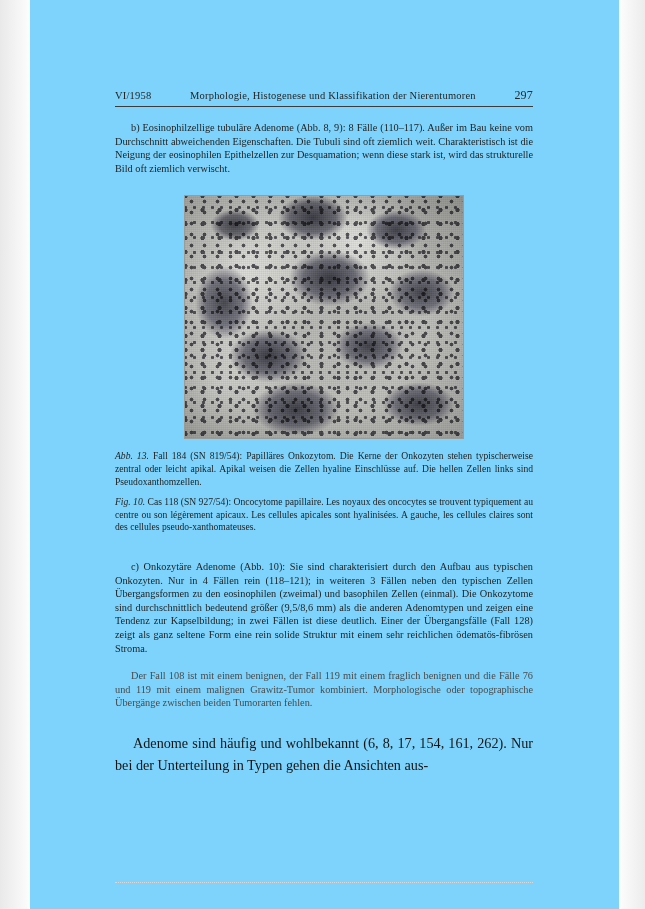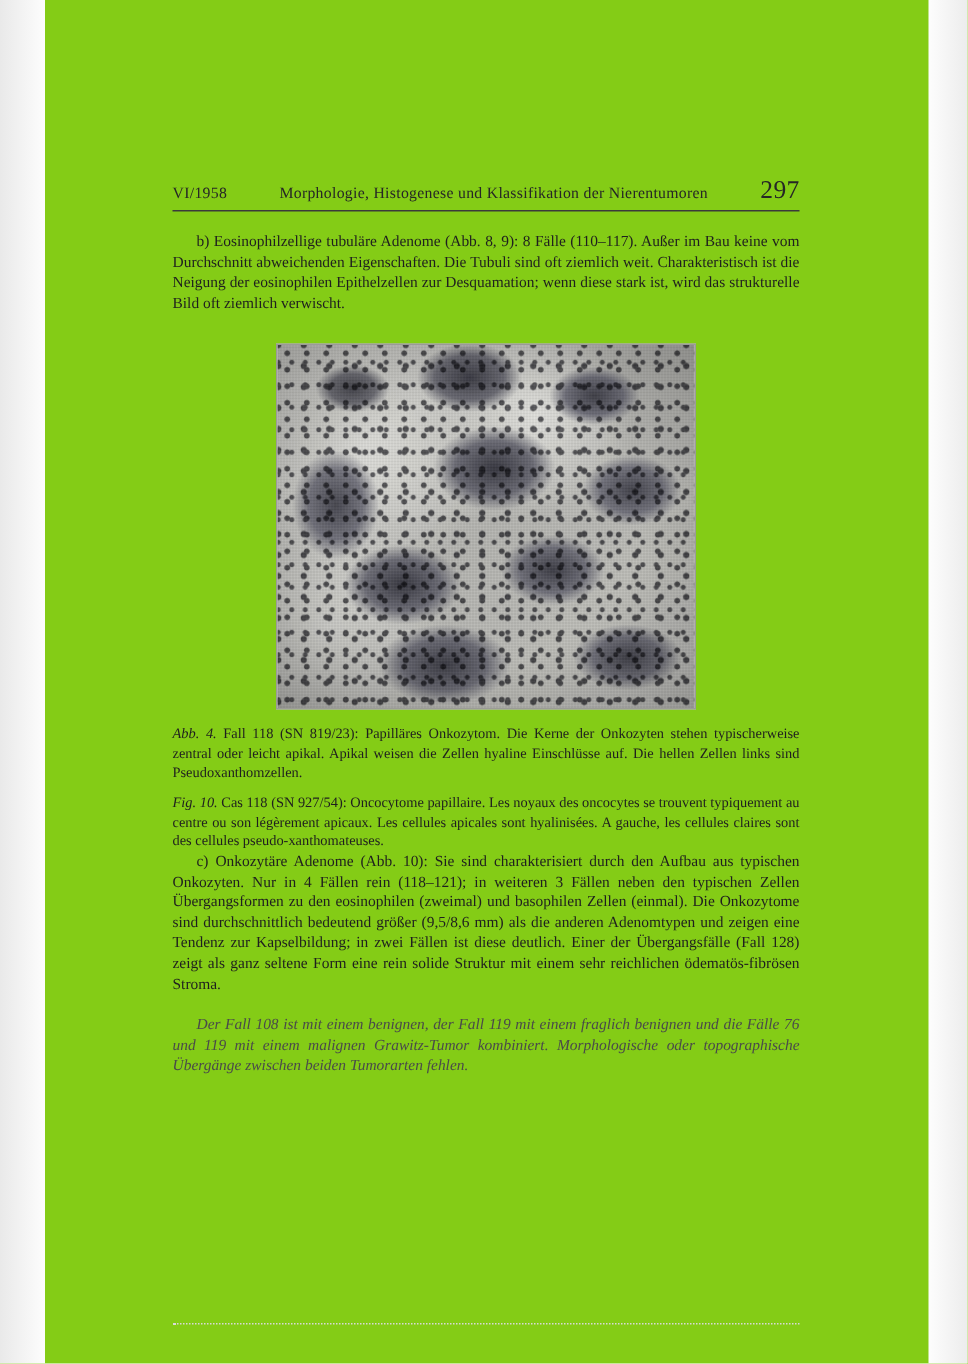--- a/index.html
+++ b/index.html
@@ -18,7 +18,7 @@
     position: relative;
     width: 645px;
     height: 909px;
-    background: #84cc16;
+    background: #7dd3fc;
   }
   
   .page::before {

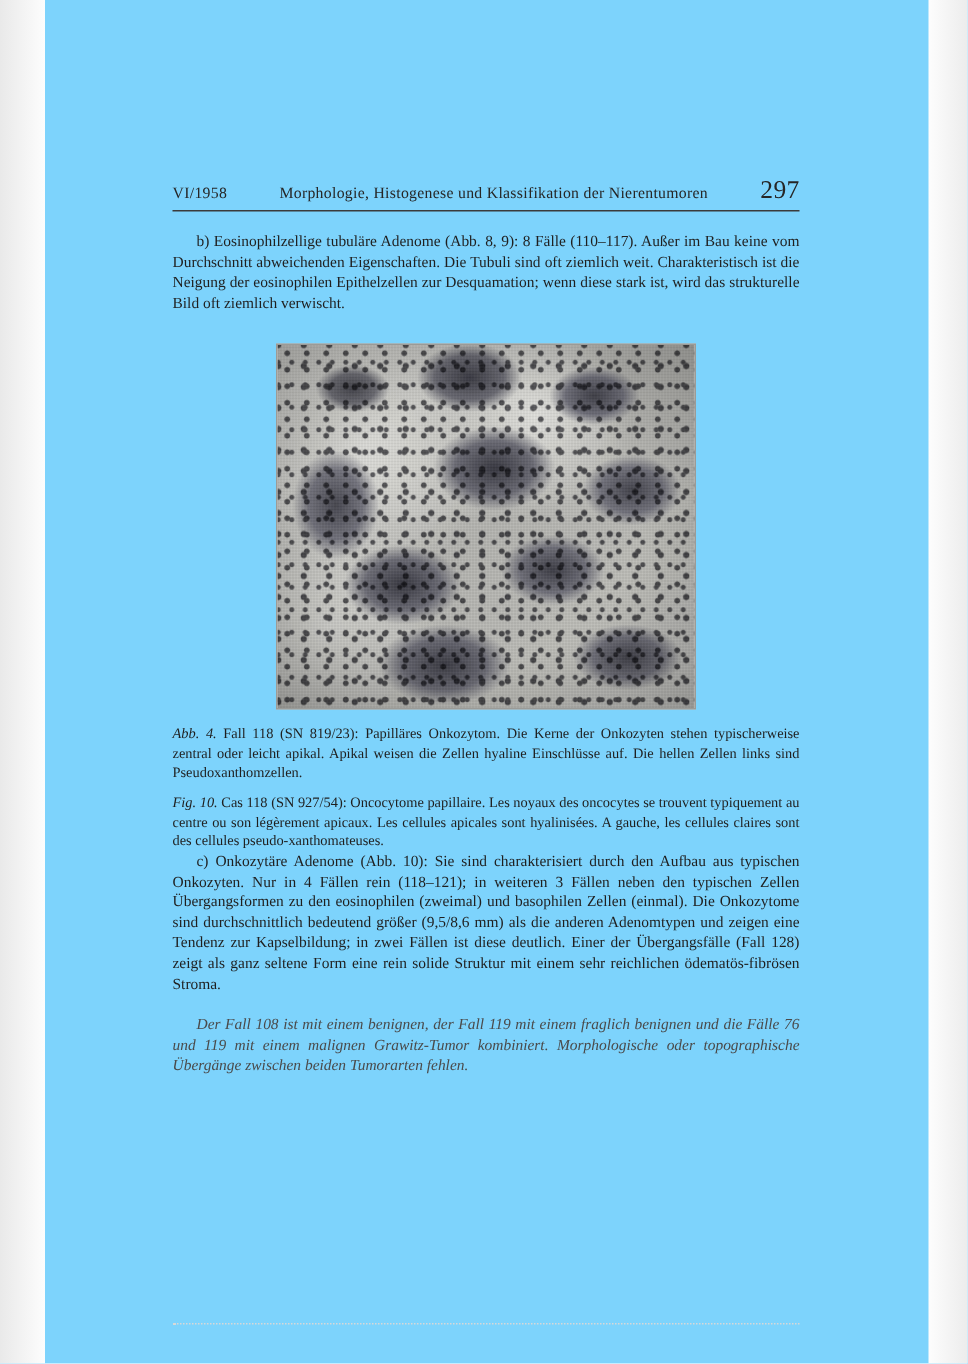--- a/index.html
+++ b/index.html
@@ -63,8 +63,7 @@
   }
   .running-head .pageno {
     white-space: nowrap;
-    font-size: 17px;
-    margin-top: 29px;
+    font-size: 12px;
   }
   p {
     margin: 0;

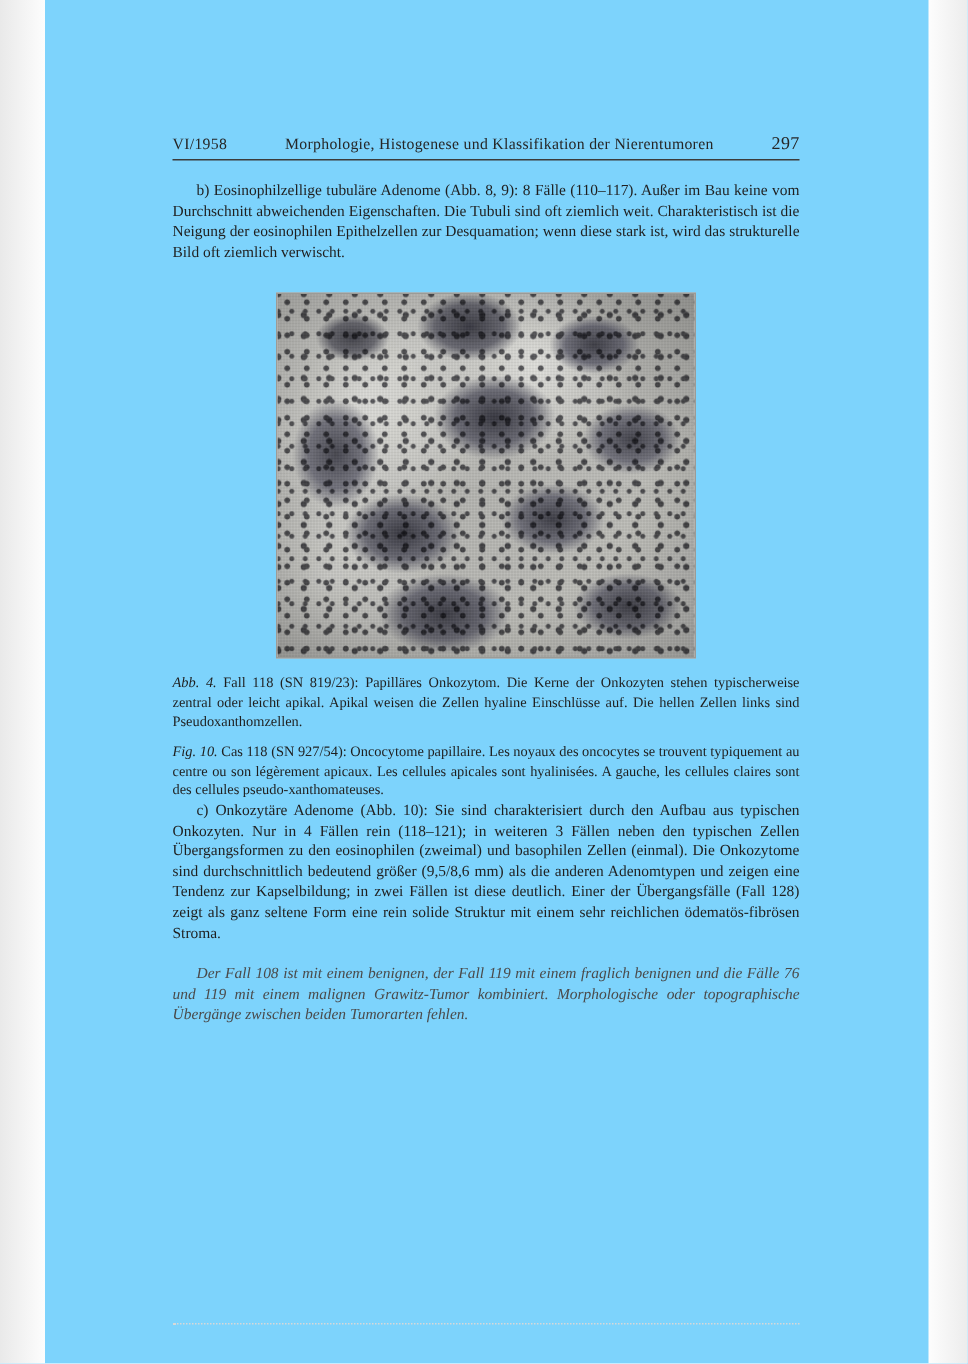--- a/index.html
+++ b/index.html
@@ -208,7 +208,7 @@
     </div>
 
     <div class="caption">
-      <span class="lead">Abb. 4.</span>
+      <span class="lead">Abb. 13.</span>
       <span>Fall 118 (SN 819/23): Papilläres Onkozytom. Die Kerne der Onkozyten stehen typischerweise zentral oder leicht apikal. Apikal weisen die Zellen hyaline Einschlüsse auf. Die hellen Zellen links sind Pseudoxanthomzellen.</span>
     </div>
 

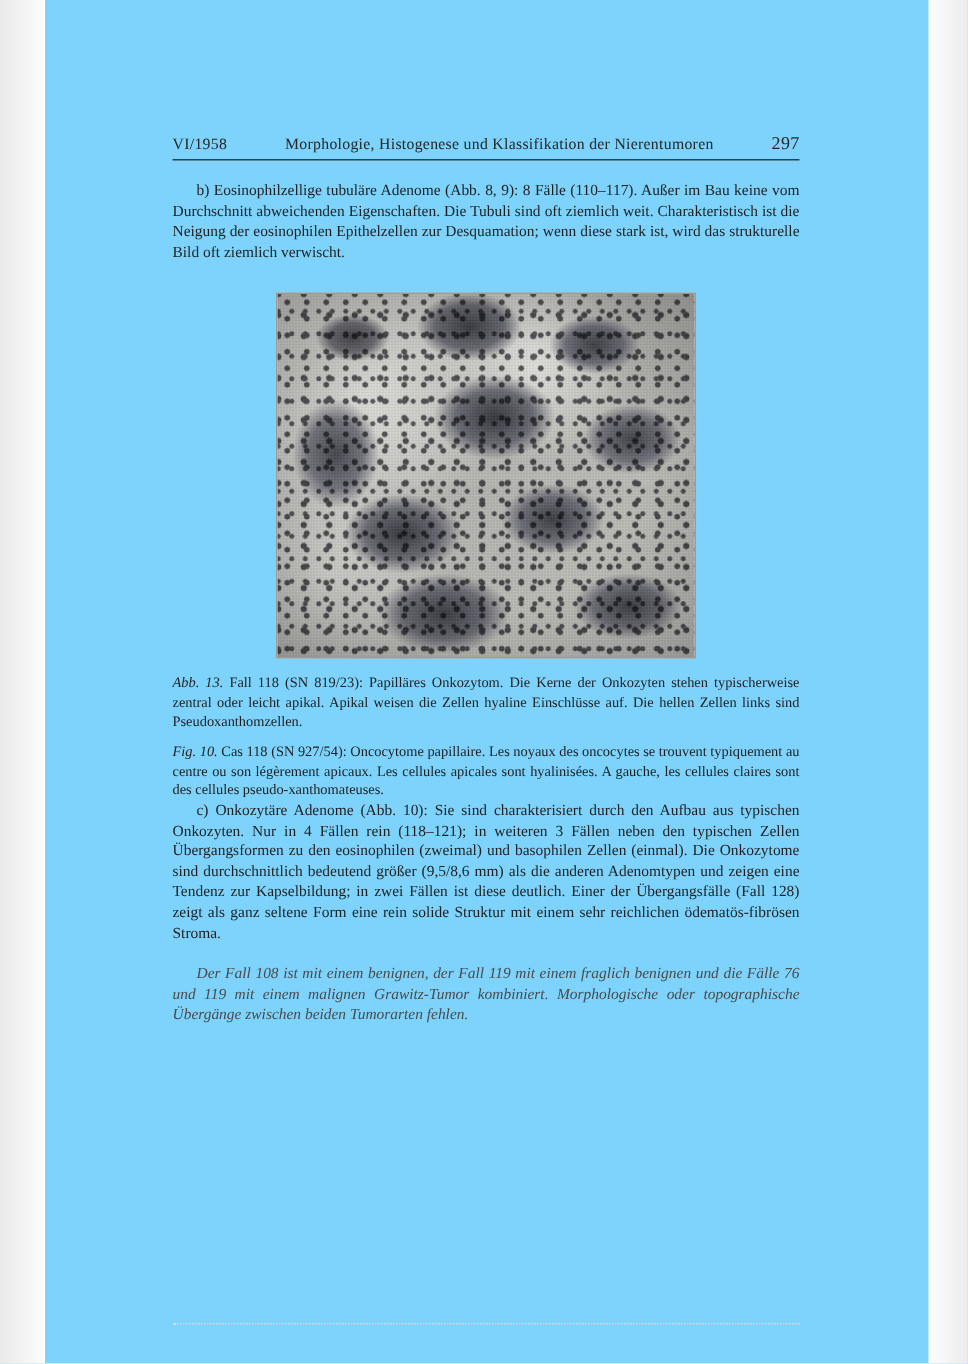--- a/index.html
+++ b/index.html
@@ -209,7 +209,7 @@
 
     <div class="caption">
       <span class="lead">Abb. 13.</span>
-      <span>Fall 118 (SN 819/23): Papilläres Onkozytom. Die Kerne der Onkozyten stehen typischerweise zentral oder leicht apikal. Apikal weisen die Zellen hyaline Einschlüsse auf. Die hellen Zellen links sind Pseudoxanthomzellen.</span>
+      <span>Fall 184 (SN 819/54): Papilläres Onkozytom. Die Kerne der Onkozyten stehen typischerweise zentral oder leicht apikal. Apikal weisen die Zellen hyaline Einschlüsse auf. Die hellen Zellen links sind Pseudoxanthomzellen.</span>
     </div>
 
 

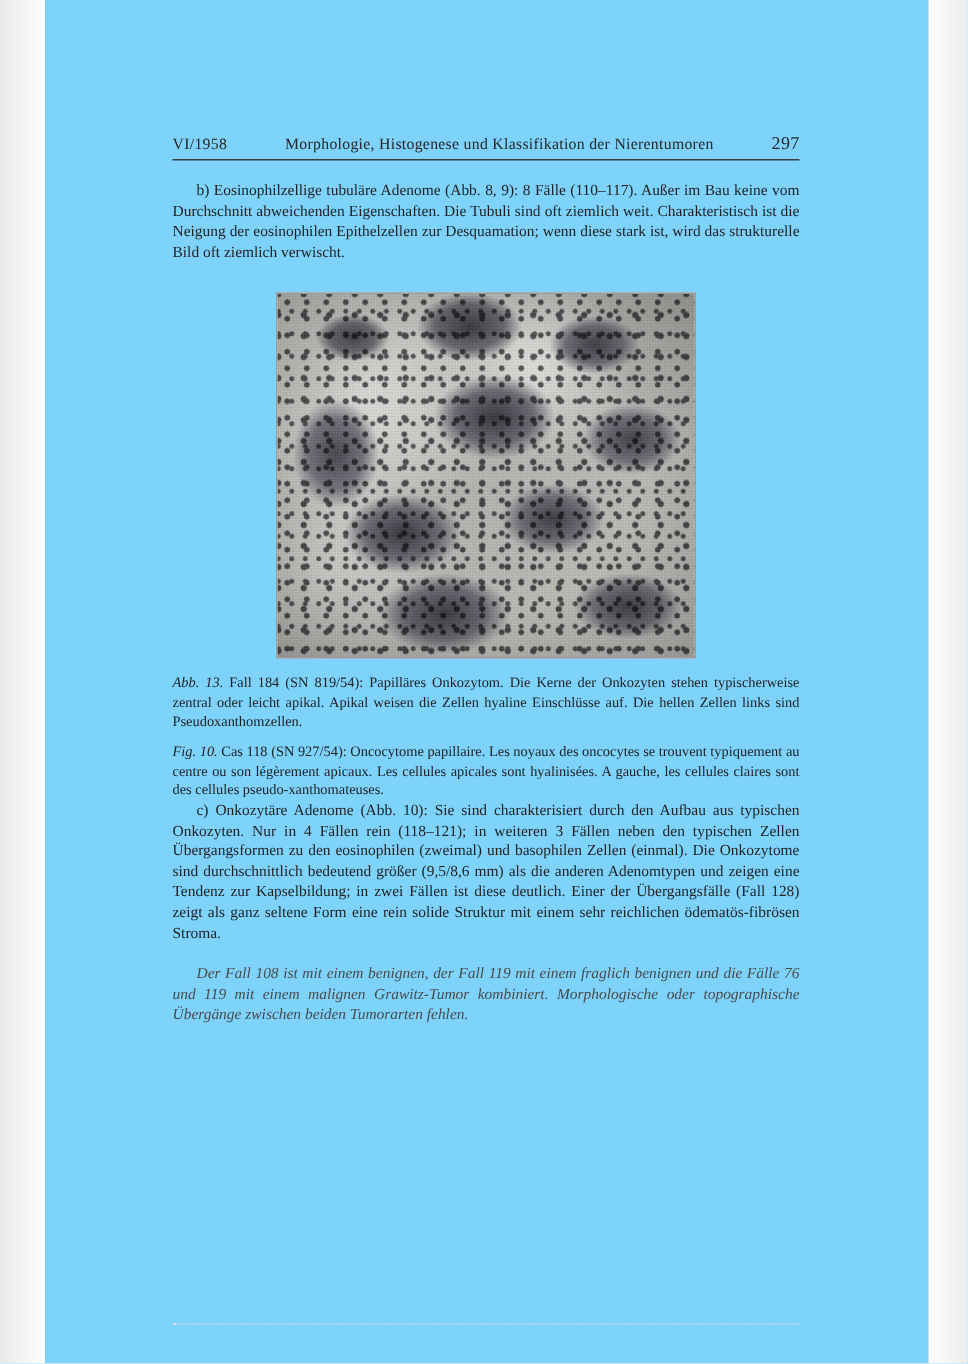--- a/index.html
+++ b/index.html
@@ -161,6 +161,7 @@
     margin-top: 8px;
   }
   .section-gap {
+    margin-top: 26px;
   }
   .faded {
     color: #4a4a4a;

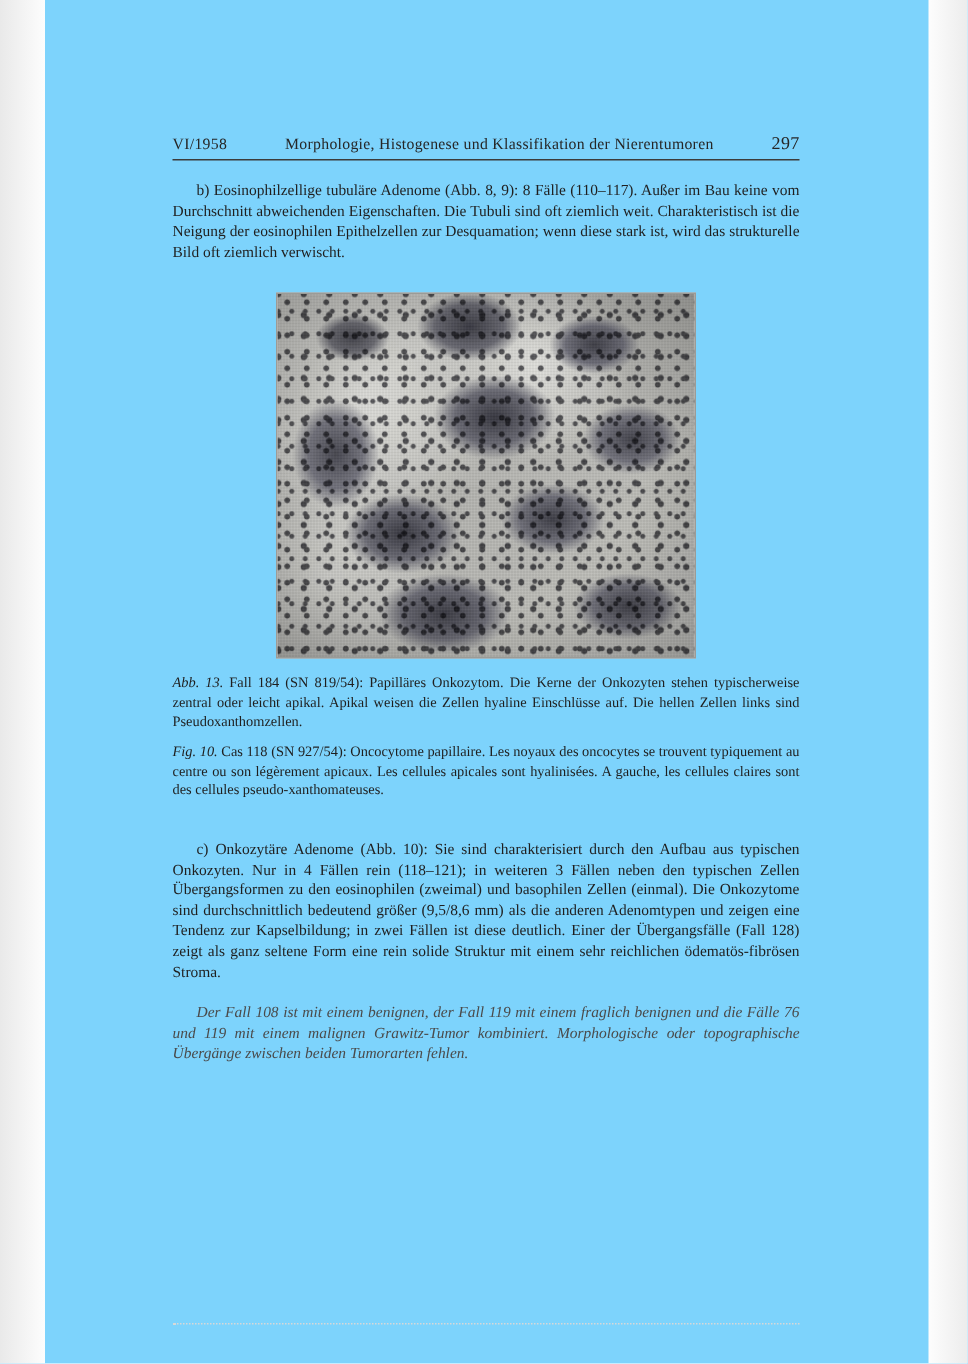--- a/index.html
+++ b/index.html
@@ -165,7 +165,6 @@
   }
   .faded {
     color: #4a4a4a;
-    font-style: italic;
   }
   .closing {
     margin-top: 22px;

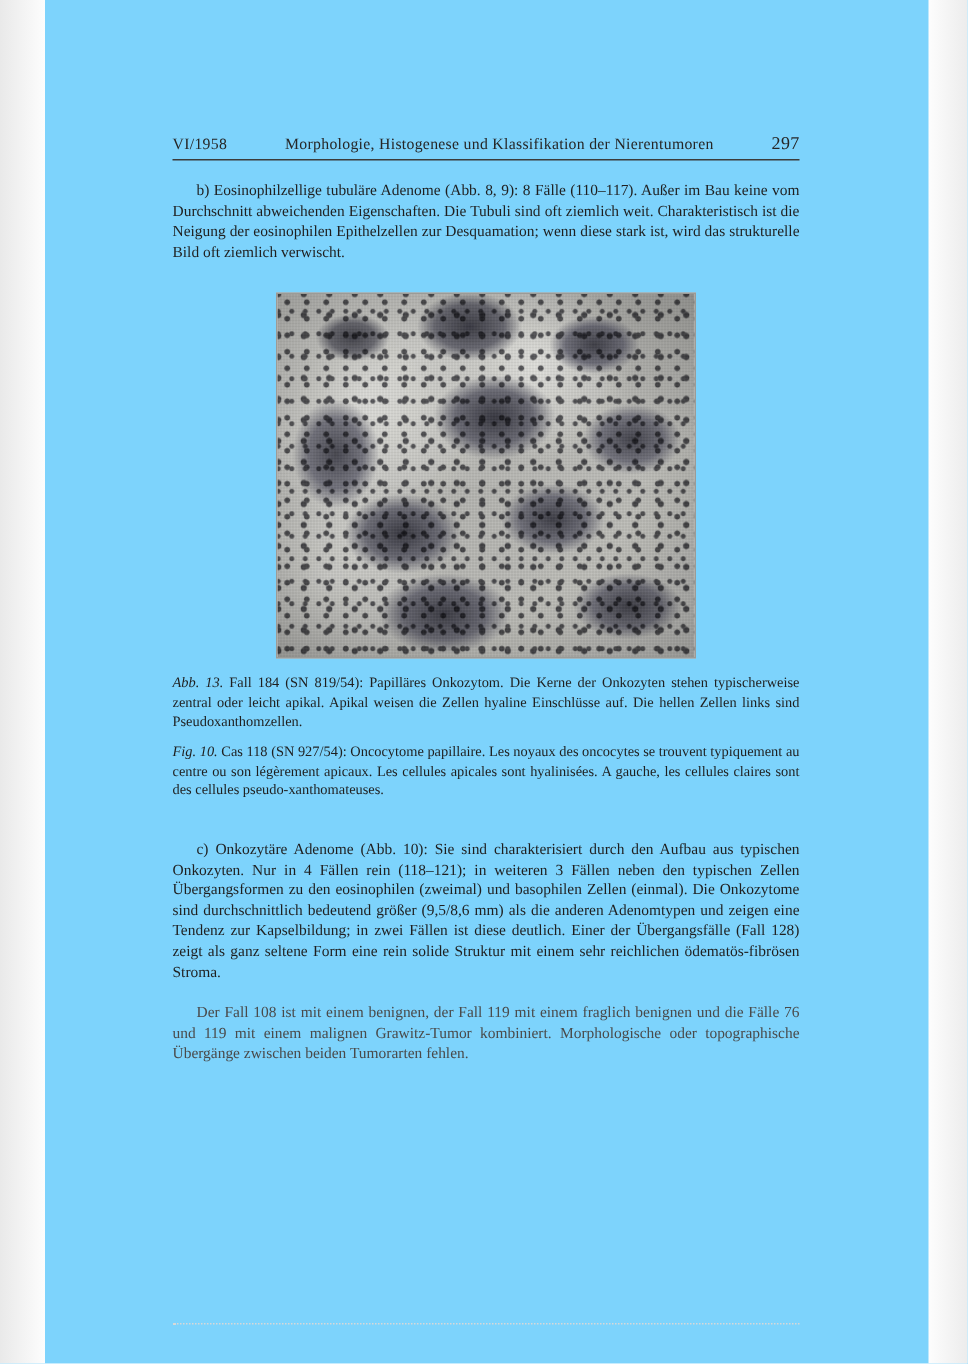--- a/index.html
+++ b/index.html
@@ -222,6 +222,7 @@
 
     <p class="indent gap faded">Der Fall 108 ist mit einem benignen, der Fall 119 mit einem fraglich benignen und die Fälle 76 und 119 mit einem malignen Grawitz-Tumor kombiniert. Morphologische oder topographische Übergänge zwischen beiden Tumorarten fehlen.</p>
 
+    <p class="closing">Adenome sind häufig und wohlbekannt (6, 8, 17, 154, 161, 262). Nur bei der Unterteilung in Typen gehen die Ansichten aus-</p>
 
   </div>
 

